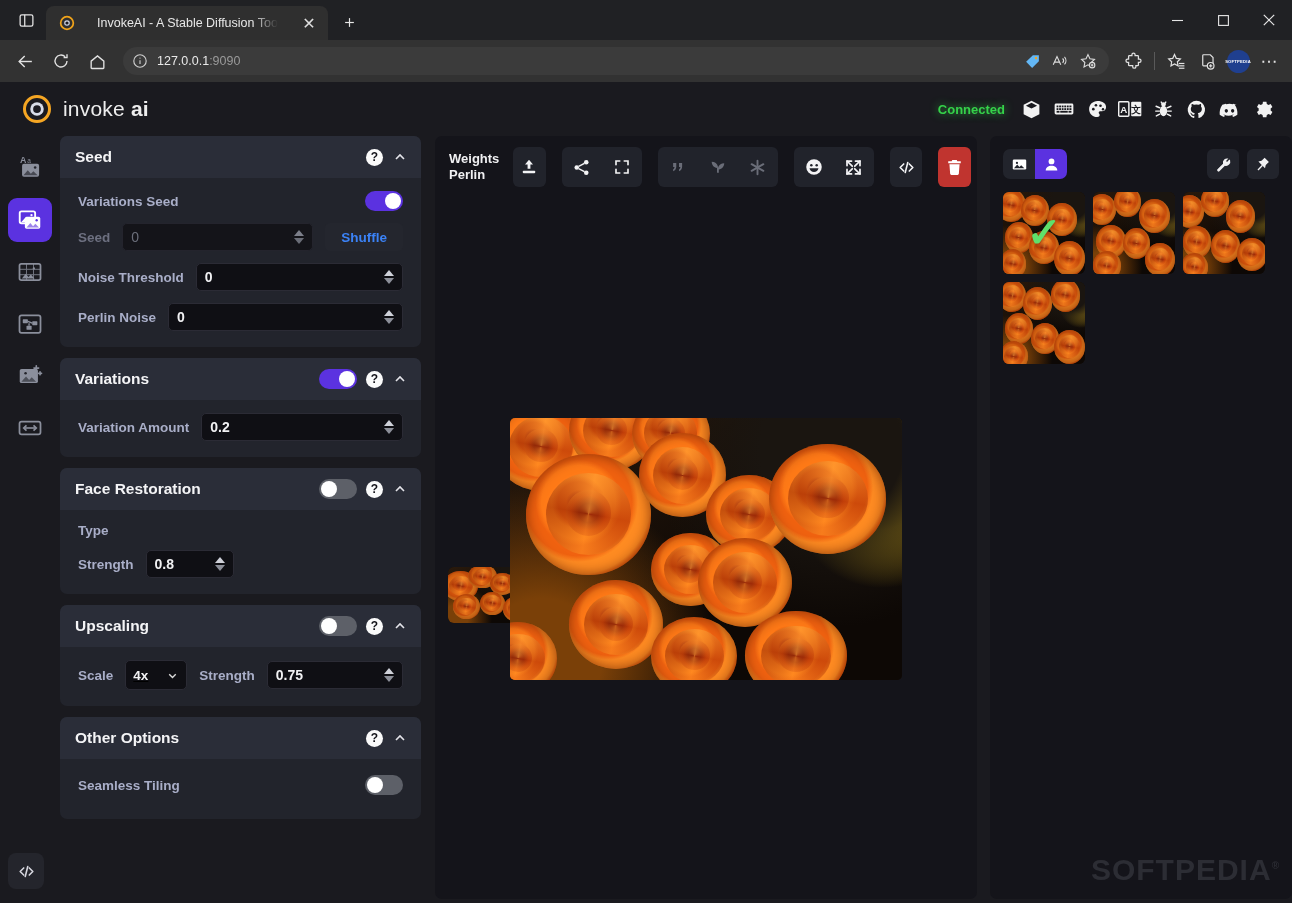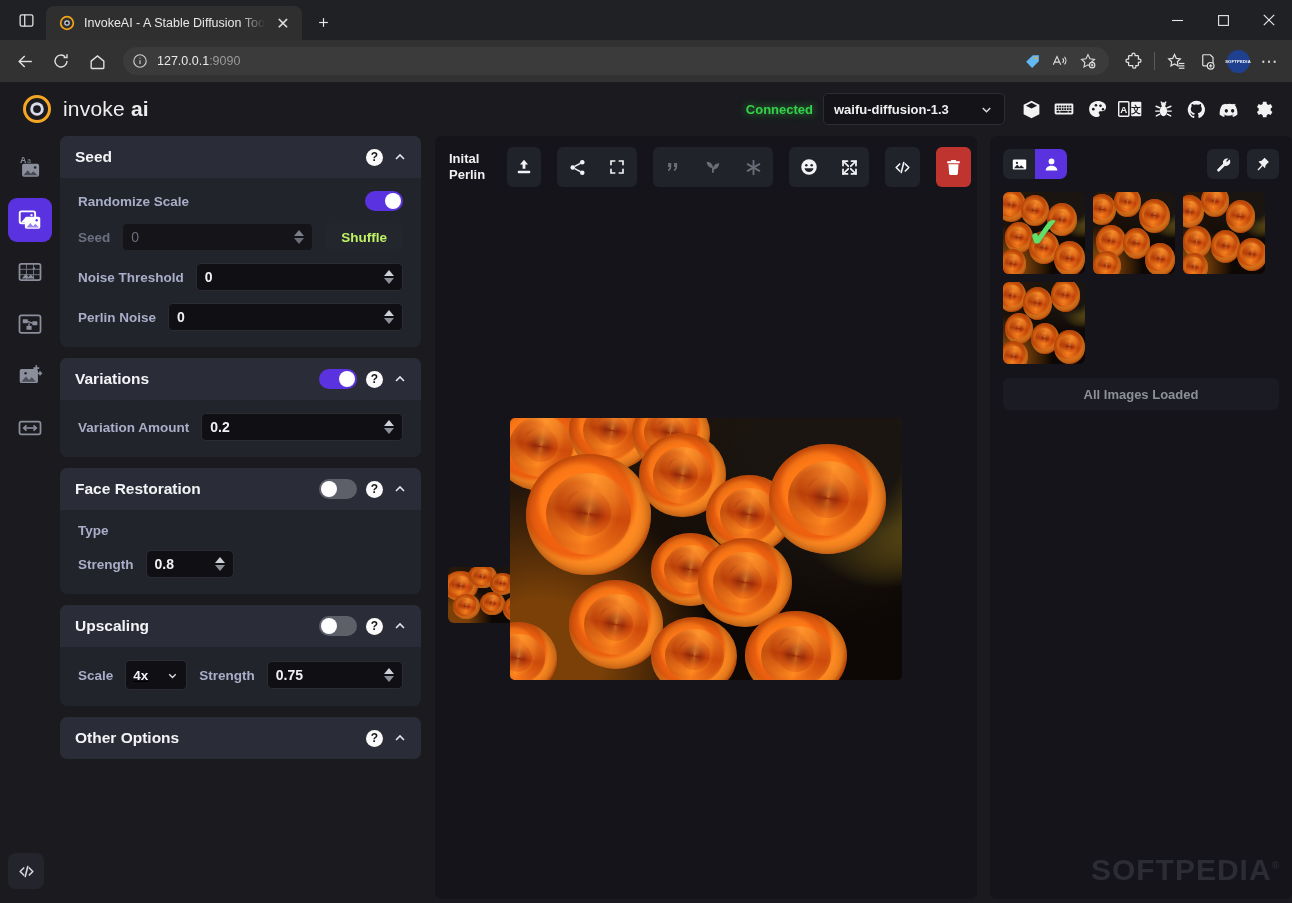--- a/index.html
+++ b/index.html
@@ -21,7 +21,7 @@
   }
   .sidebar-toggle svg { width:17px; height:17px; }
   .tab {
-    display:flex; align-items:center; gap:9px;
+    display:flex; align-items:center; gap:22px;
     height:34px; padding:0 10px 0 13px;
     background:#2f2f2f; border-radius:8px 8px 0 0;
     min-width:232px; position:relative;

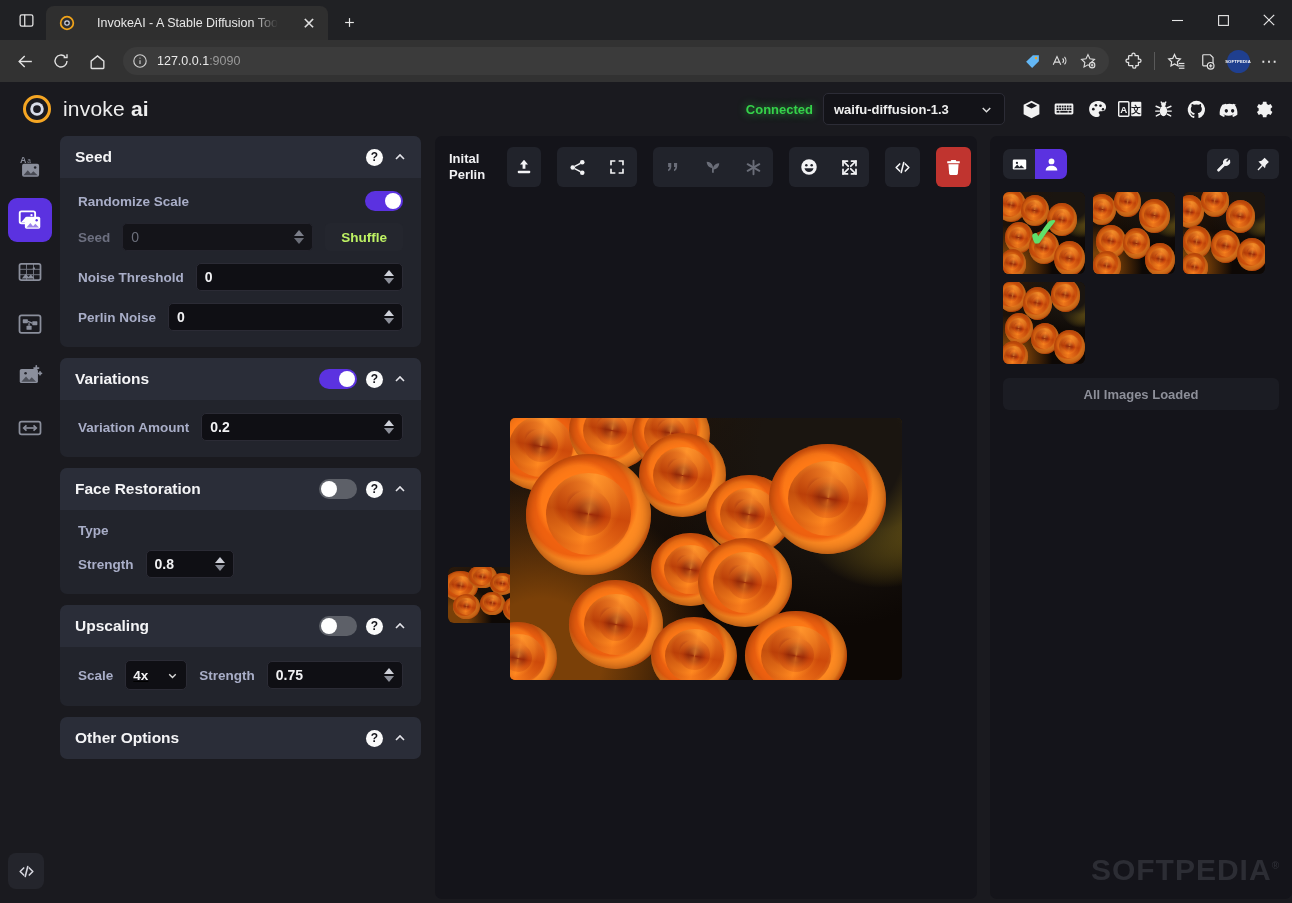--- a/index.html
+++ b/index.html
@@ -365,12 +365,6 @@
       <div class="header-right">
         <div class="status-connected">Connected</div>
 
-        <div class="model-select">
-          <span>waifu-diffusion-1.3</span>
-          <svg class="chev" width="15" height="15" viewBox="0 0 24 24" fill="none" stroke="currentColor" stroke-width="2.3">
-              <polyline points="6,9.5 12,15.5 18,9.5"></polyline>
-            </svg>
-        </div>
 
         <div class="hdr-icons">
           <div class="hdr-ico">

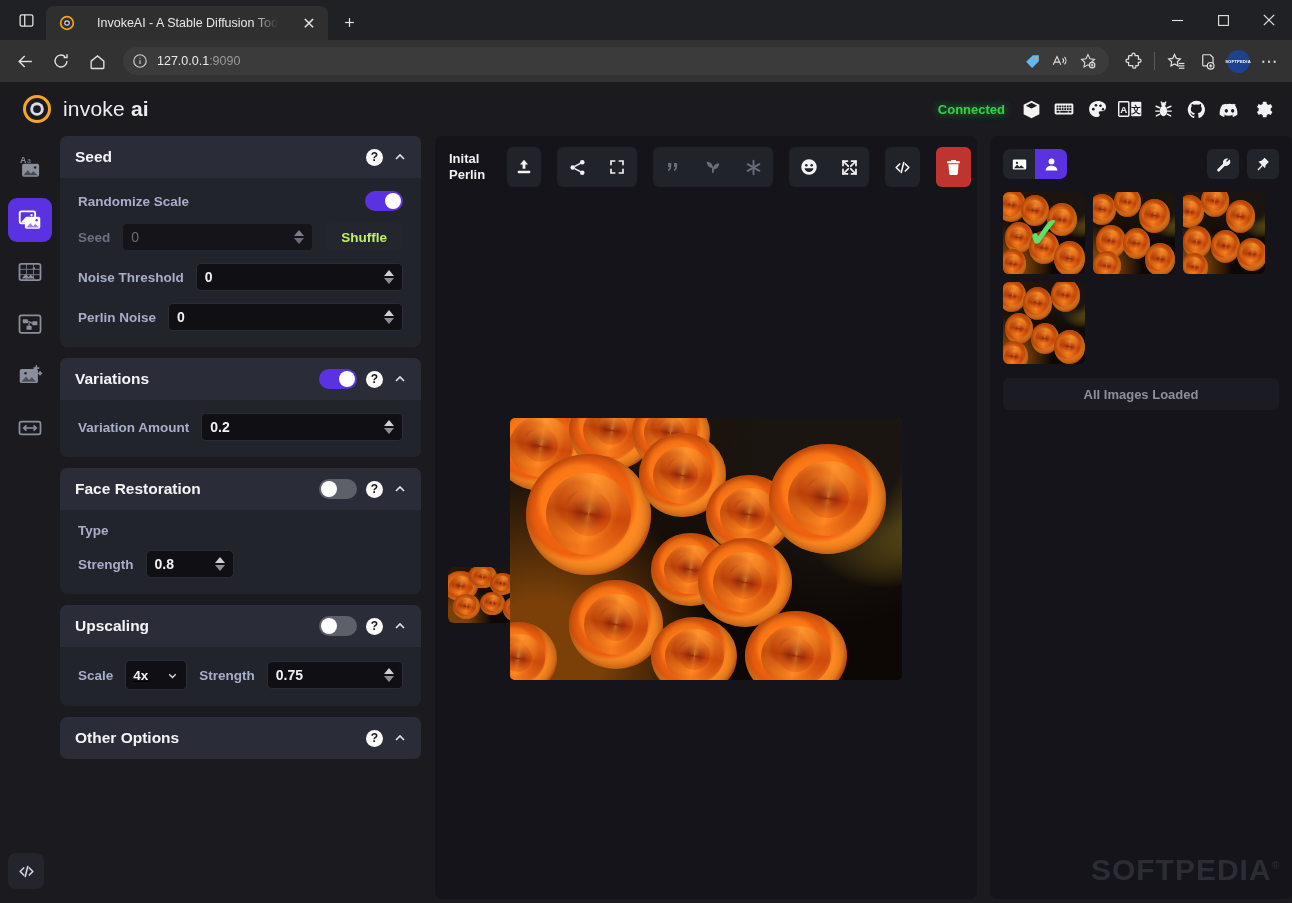--- a/index.html
+++ b/index.html
@@ -700,7 +700,7 @@
       <div class="canvas-col">
         <div class="canvas-toolbar">
           <div class="init-label">
-            <span>Inital</span><br>
+            <span>Weights</span><br>
             <span>Perlin</span>
           </div>
 

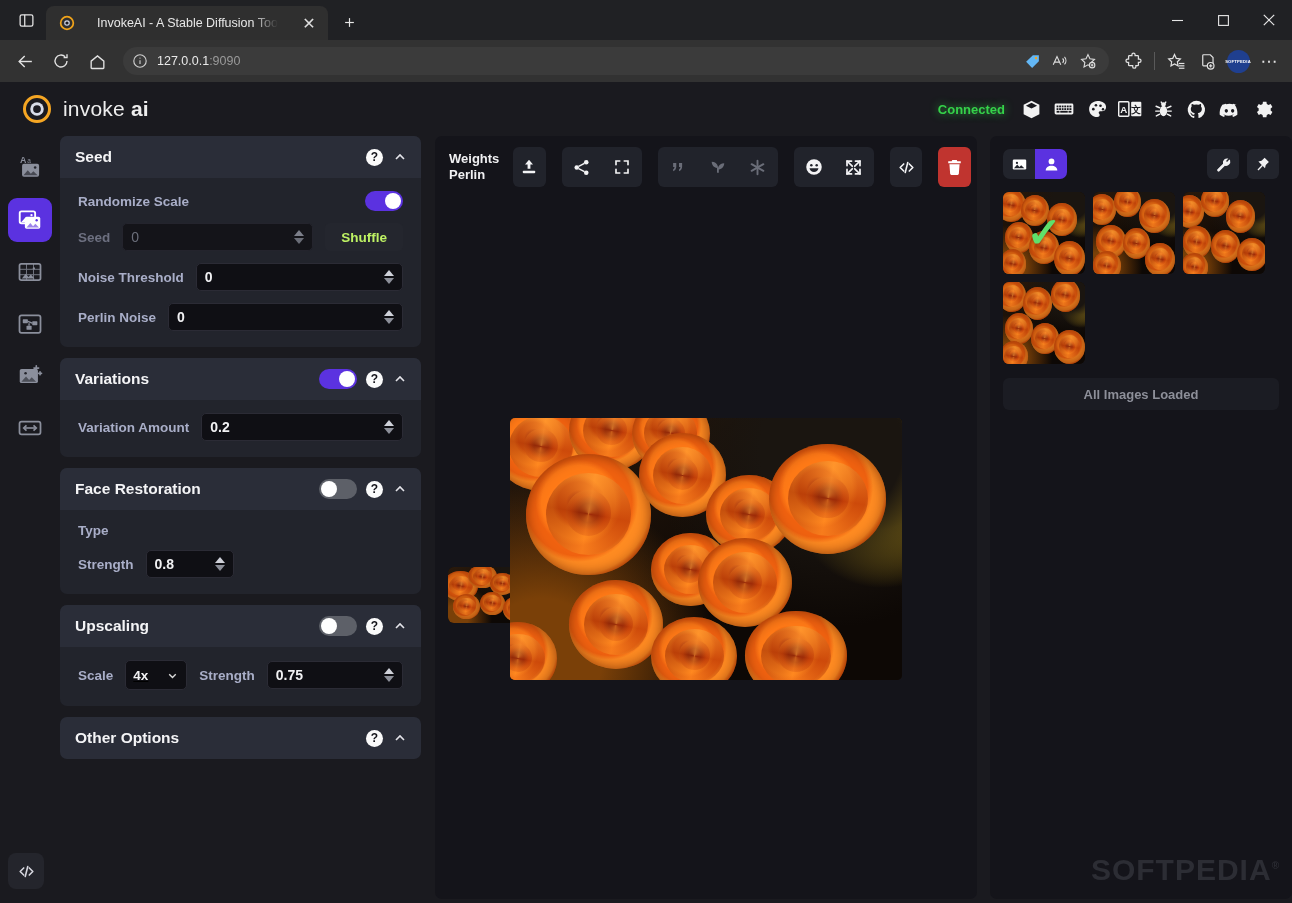--- a/index.html
+++ b/index.html
@@ -546,7 +546,7 @@
           </div>
           <div class="panel-body">
             <div class="row">
-              <div class="lbl">Randomize Scale</div>
+              <div class="lbl">Variations Seed</div>
               <div class="toggle" style="margin-left:auto">
                   <div class="knob"></div>
                 </div>

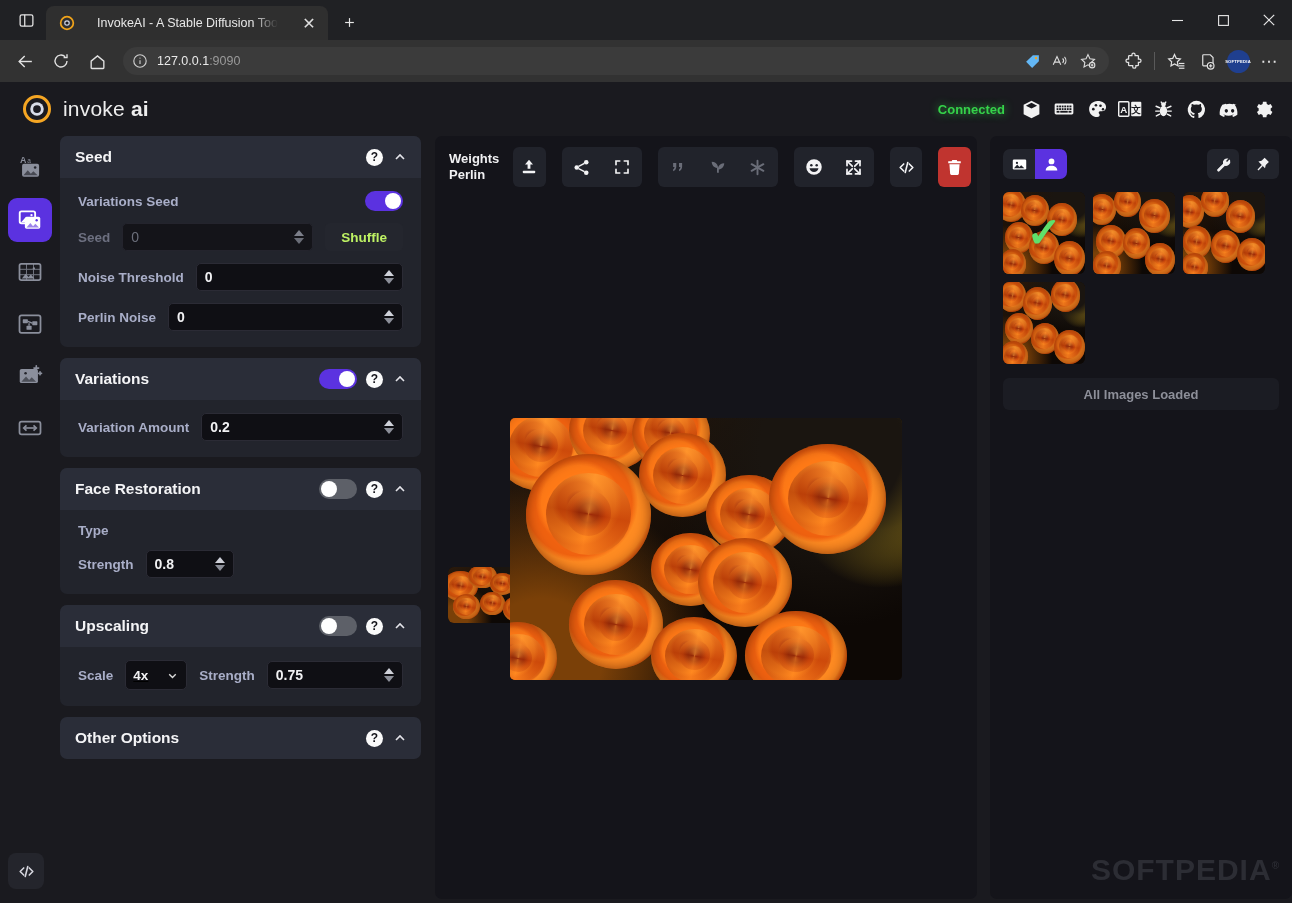--- a/index.html
+++ b/index.html
@@ -127,7 +127,7 @@
   .btn-ghost {
     height:28px; padding:0 16px; border-radius:5px; background:#24262e;
     display:flex; align-items:center; justify-content:center;
-    font-size:13.5px; font-weight:bold; color:#bef264;
+    font-size:13.5px; font-weight:bold; color:#3b82f6;
   }
   .selectfield {
     flex:1; height:30px; background:#0f0f14; border:1px solid #2b2b35; border-radius:5px;

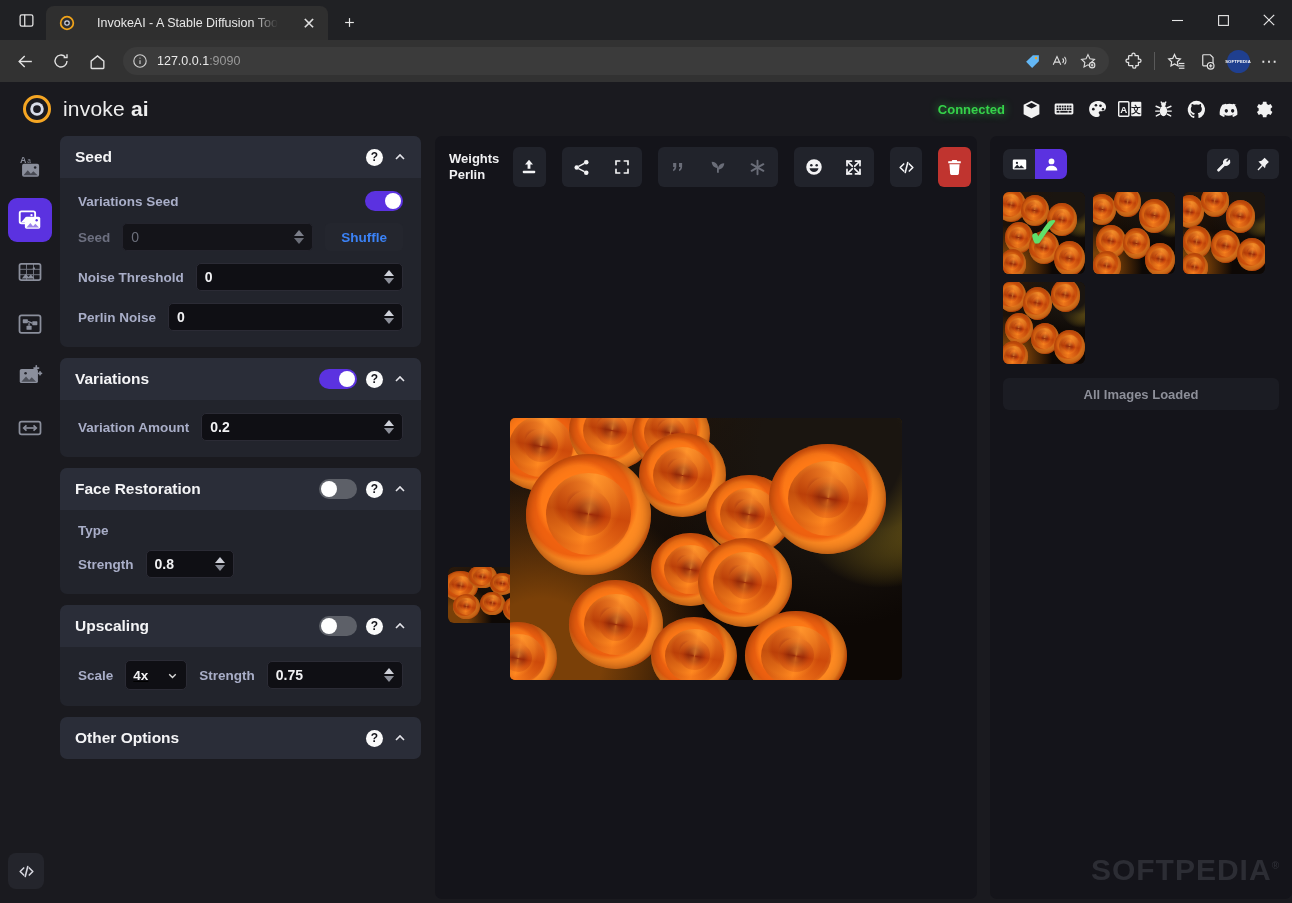--- a/index.html
+++ b/index.html
@@ -914,7 +914,6 @@
           </div>
         </div>
 
-        <div class="loaded-bar">All Images Loaded</div>
 
         <div class="watermark"><span>SOFTPEDIA</span><sup>®</sup></div>
       </div>

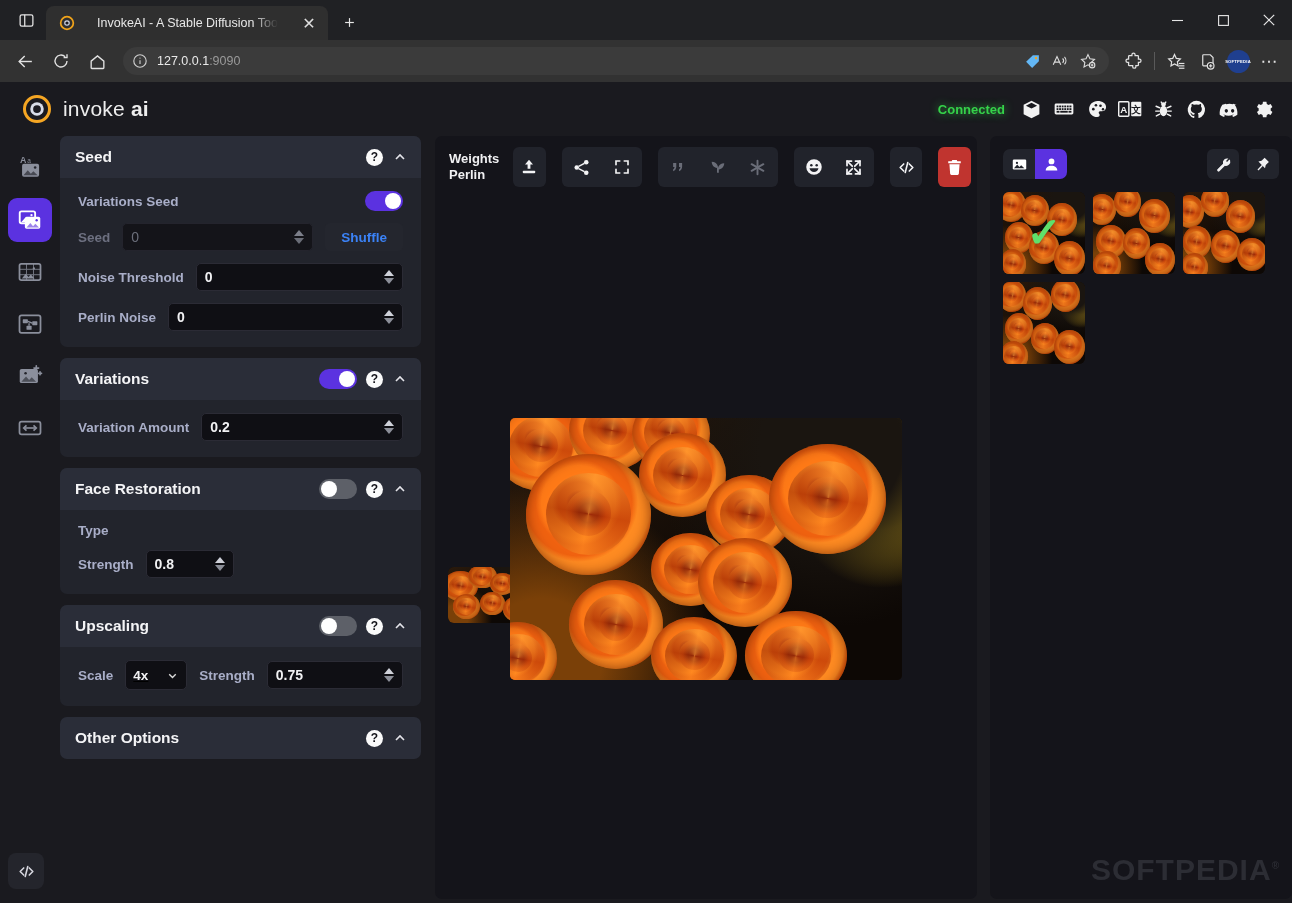--- a/index.html
+++ b/index.html
@@ -694,6 +694,14 @@
               </div>
             </div>
           </div>
+          <div class="panel-body" style="padding-top:16px;padding-bottom:24px">
+            <div class="row">
+              <div class="lbl">Seamless Tiling</div>
+              <div class="toggle off" style="margin-left:auto">
+                  <div class="knob"></div>
+                </div>
+            </div>
+          </div>
         </div>
       </div>
 

